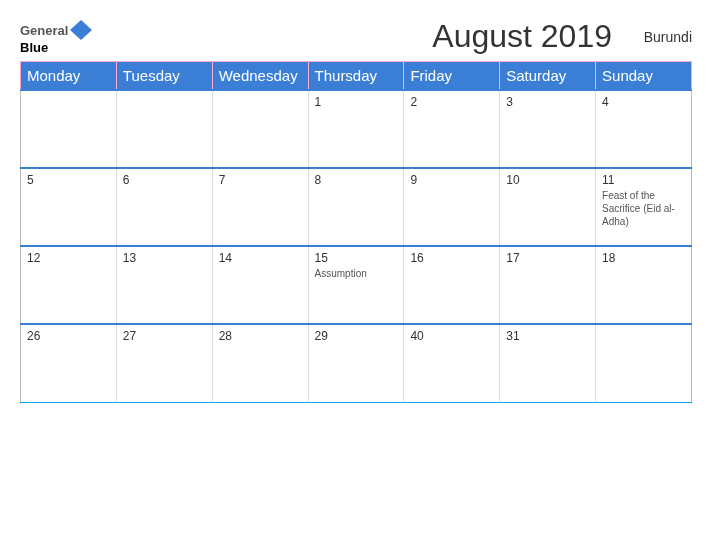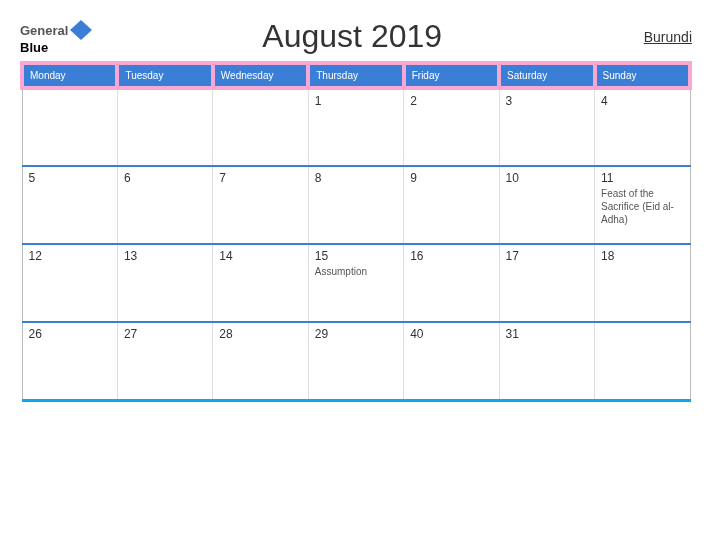--- a/index.html
+++ b/index.html
@@ -53,7 +53,7 @@
       font-weight: normal;
       color: #333;
       flex: 1;
-      text-align: center;
+      text-align: right;
     }
 
     .country {

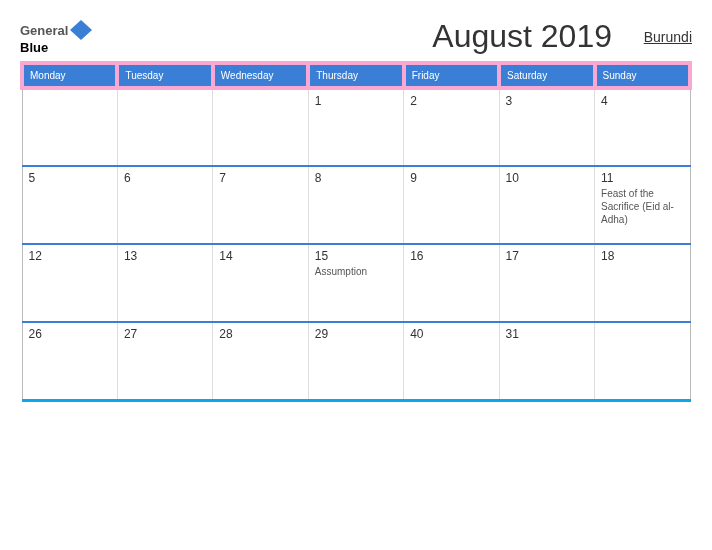--- a/index.html
+++ b/index.html
@@ -61,7 +61,6 @@
       color: #333;
       min-width: 80px;
       text-align: right;
-      text-decoration: underline;
     }
 
     .calendar {

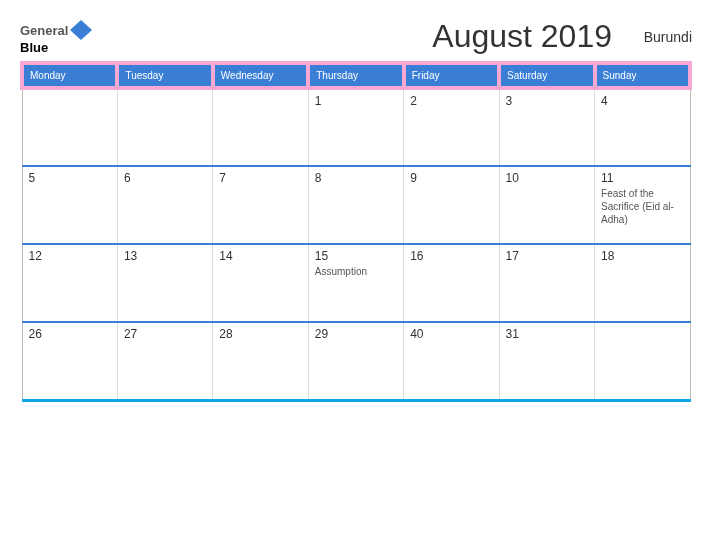--- a/index.html
+++ b/index.html
@@ -72,11 +72,11 @@
     .calendar thead tr th {
       background-color: #3a7fd5;
       color: #fff;
-      font-size: 10px;
+      font-size: 15px;
       font-weight: normal;
       padding: 5px 6px;
       text-align: left;
-      border: 4px solid #f9a8d4;
+      border: 1px solid #f9a8d4;
     }
 
     .calendar tbody tr td {

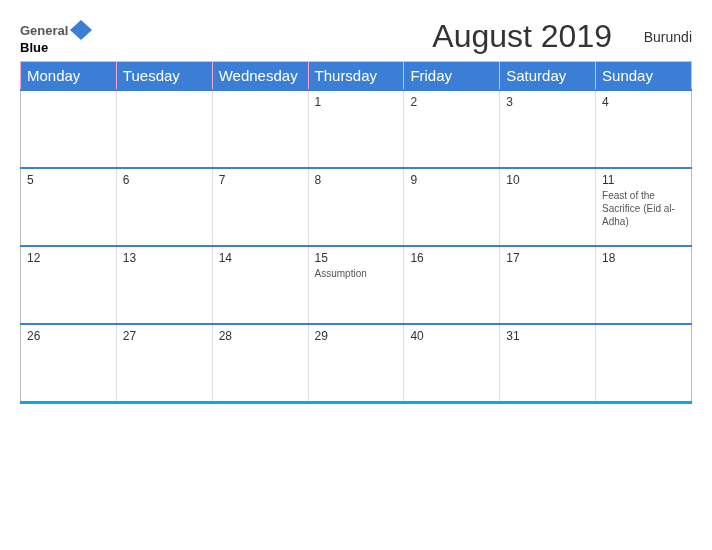--- a/index.html
+++ b/index.html
@@ -100,7 +100,7 @@
     }
 
     .calendar tbody tr:last-child td {
-      border-bottom: 3px solid #0ea5e9;
+      border-bottom: 1px solid #0ea5e9;
     }
 
     .day-number {

